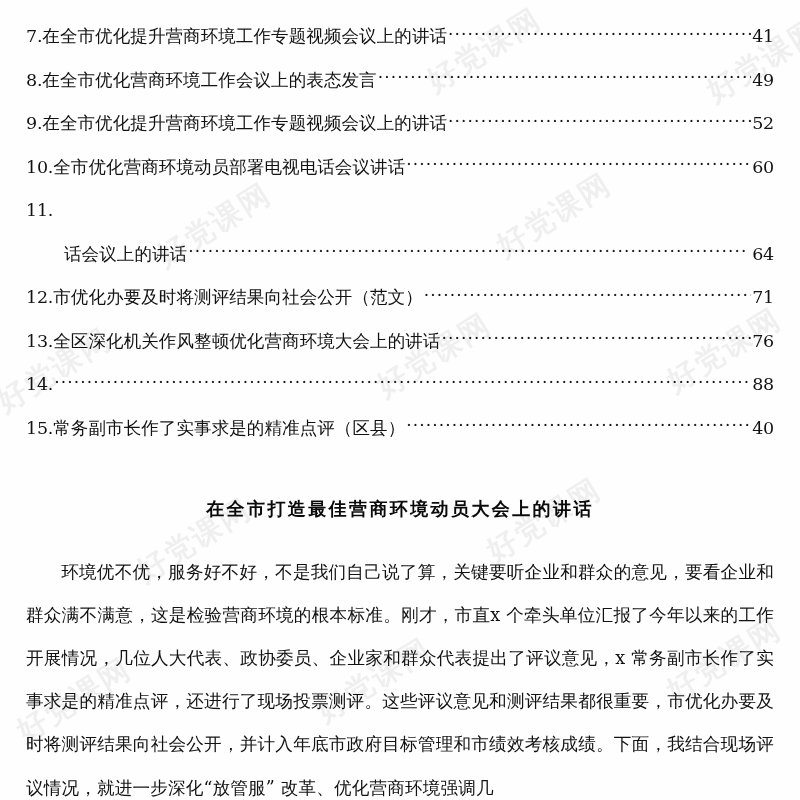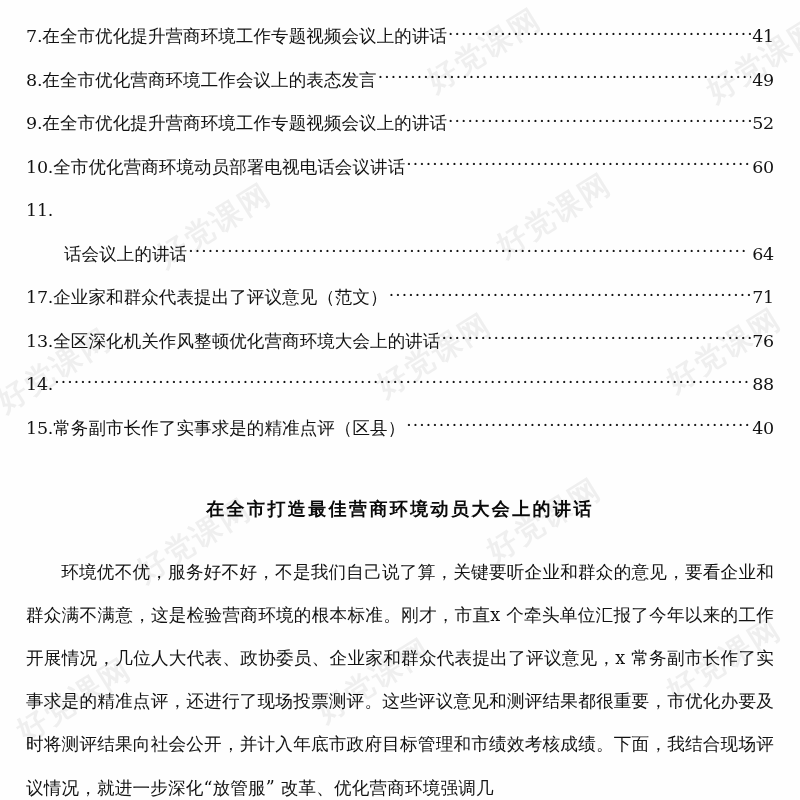--- a/index.html
+++ b/index.html
@@ -191,7 +191,7 @@
       </div>
 
       <div class="toc-entry">
-        <span class="num">17.</span>
+        <span class="num">12.</span>
         <span class="title">企业家和群众代表提出了评议意见（范文）</span>
         <span class="leader">································································································································································································</span>
         <span class="page">71</span>

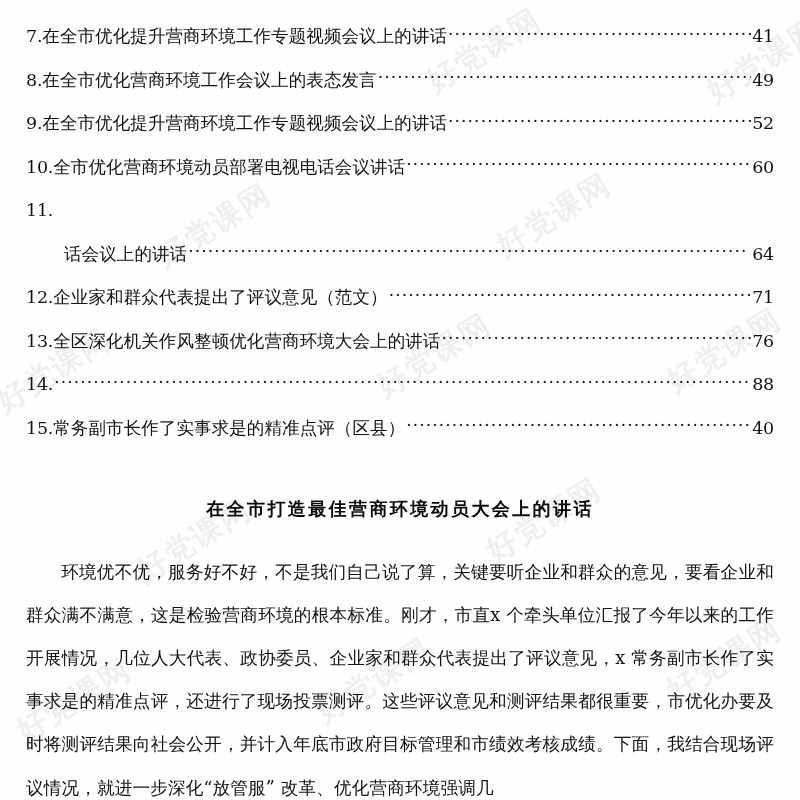--- a/index.html
+++ b/index.html
@@ -192,7 +192,7 @@
 
       <div class="toc-entry">
         <span class="num">12.</span>
-        <span class="title">企业家和群众代表提出了评议意见（范文）</span>
+        <span class="title">市优化办要及时将测评结果向社会公开（范文）</span>
         <span class="leader">································································································································································································</span>
         <span class="page">71</span>
       </div>

